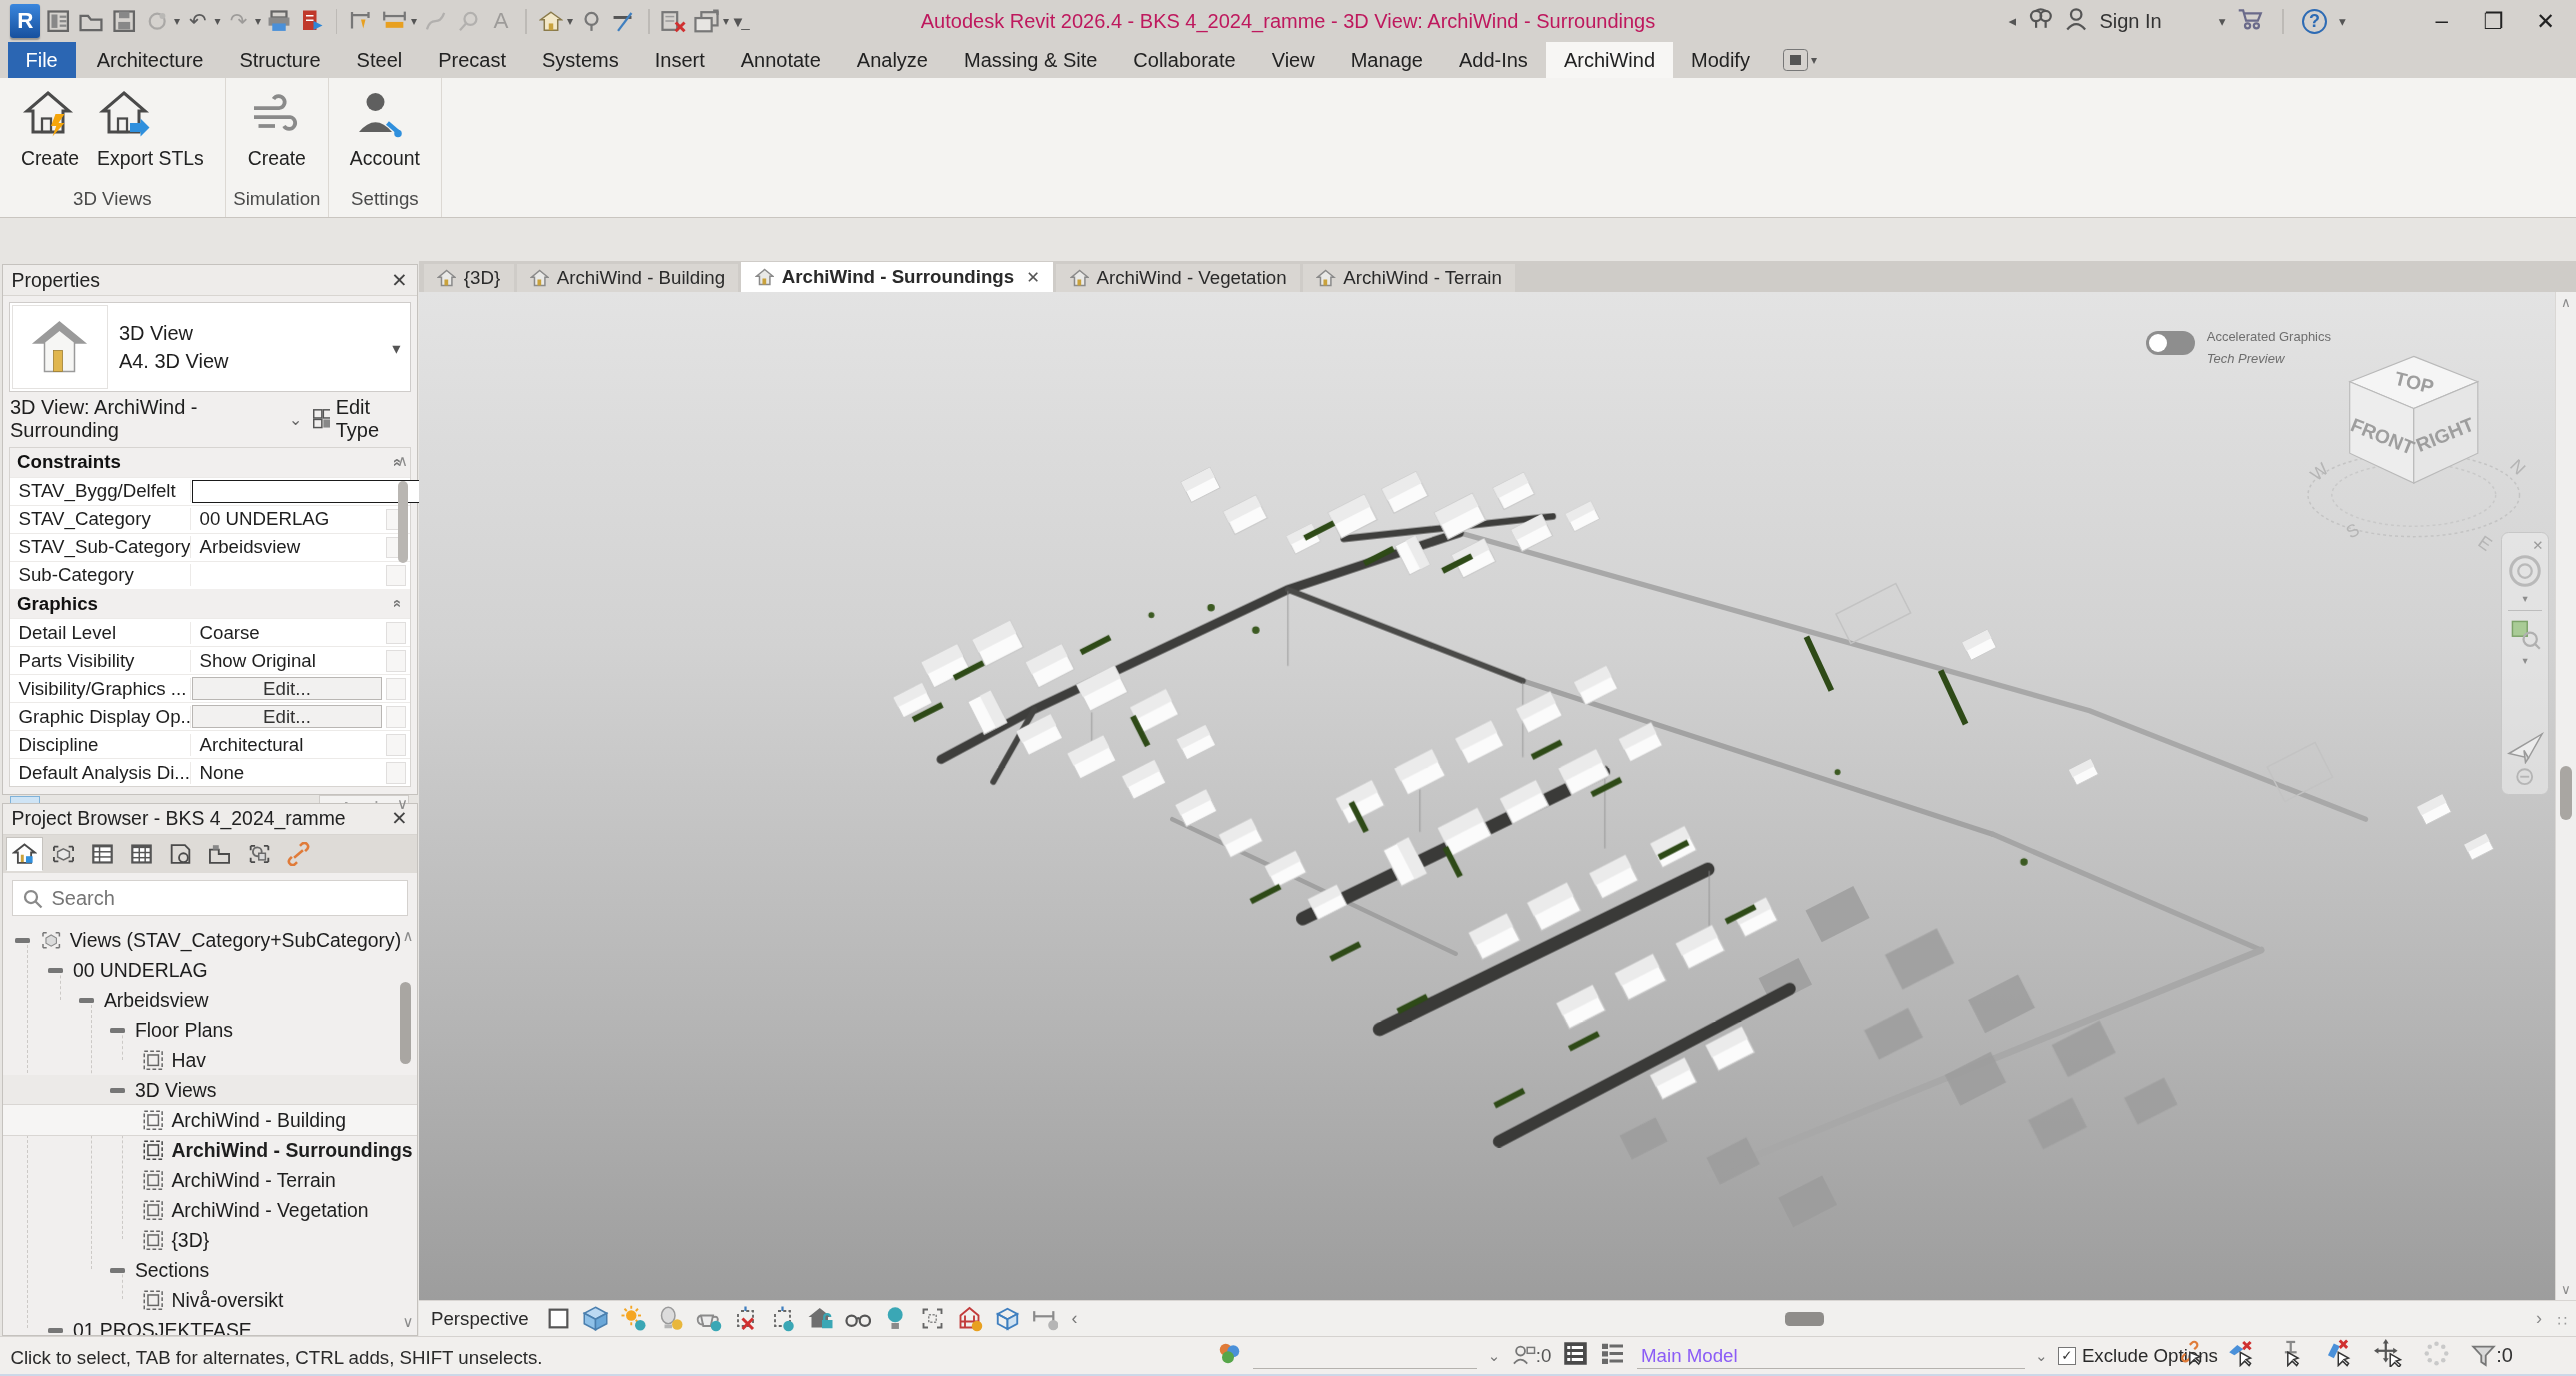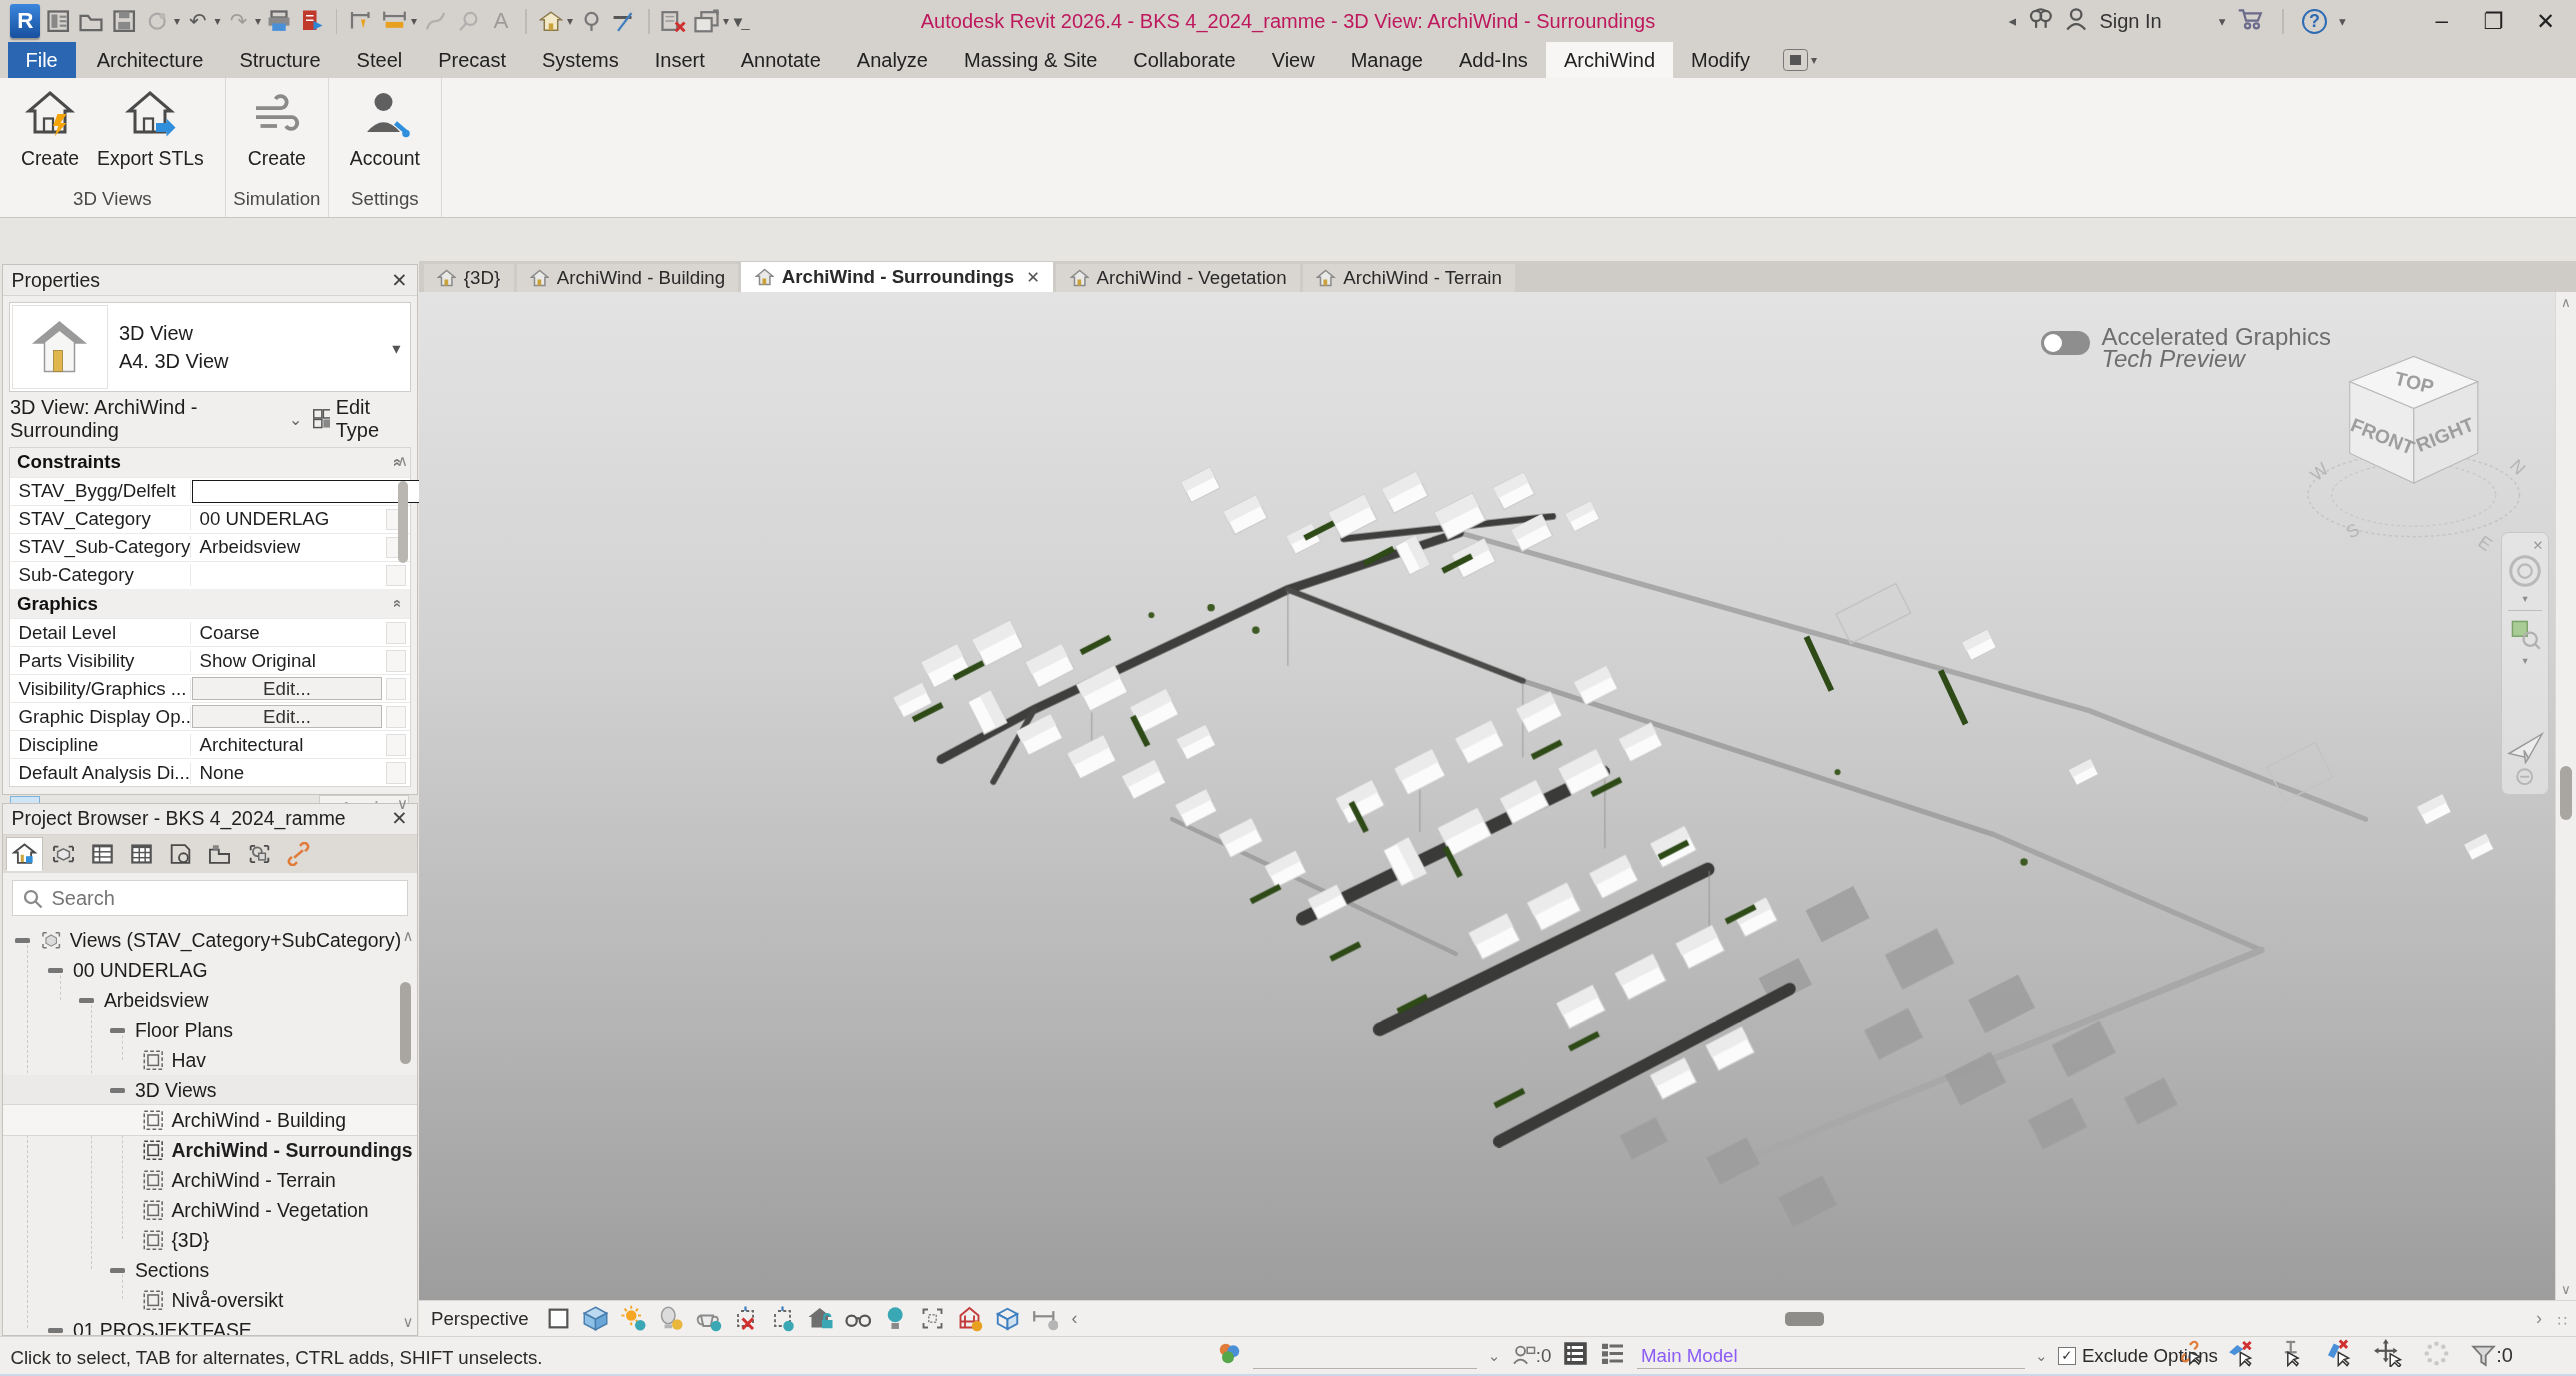--- a/index.html
+++ b/index.html
@@ -33,7 +33,7 @@
   .ribbonbody { height:140px; background:#f4f3f1; border-bottom:1.5px solid #c9c5c0; display:flex; }
   .rpanel { display:flex; flex-direction:column; border-right:1.5px solid #dcd8d3; padding:6px 4.5px 0; }
   .rpanel-btns { display:flex; flex:1; align-items:flex-start; justify-content:center; gap:6px; padding:0 10.4px; }
-  .bigbtn { display:flex; flex-direction:column; align-items:center; gap:6px; padding:3px 6px; font-size:19.4px; color:#222; }
+  .bigbtn { display:flex; flex-direction:column; gap:6px; padding:3px 6px; font-size:19.4px; color:#222; }
   .bigbtn svg { width:54px; height:54px; }
   .rpanel-label { text-align:center; font-size:18.7px; color:#4a4a4a; padding:6px 3px 7.5px; }
   .gapstrip { height:43px; background:#e7e5e2; }

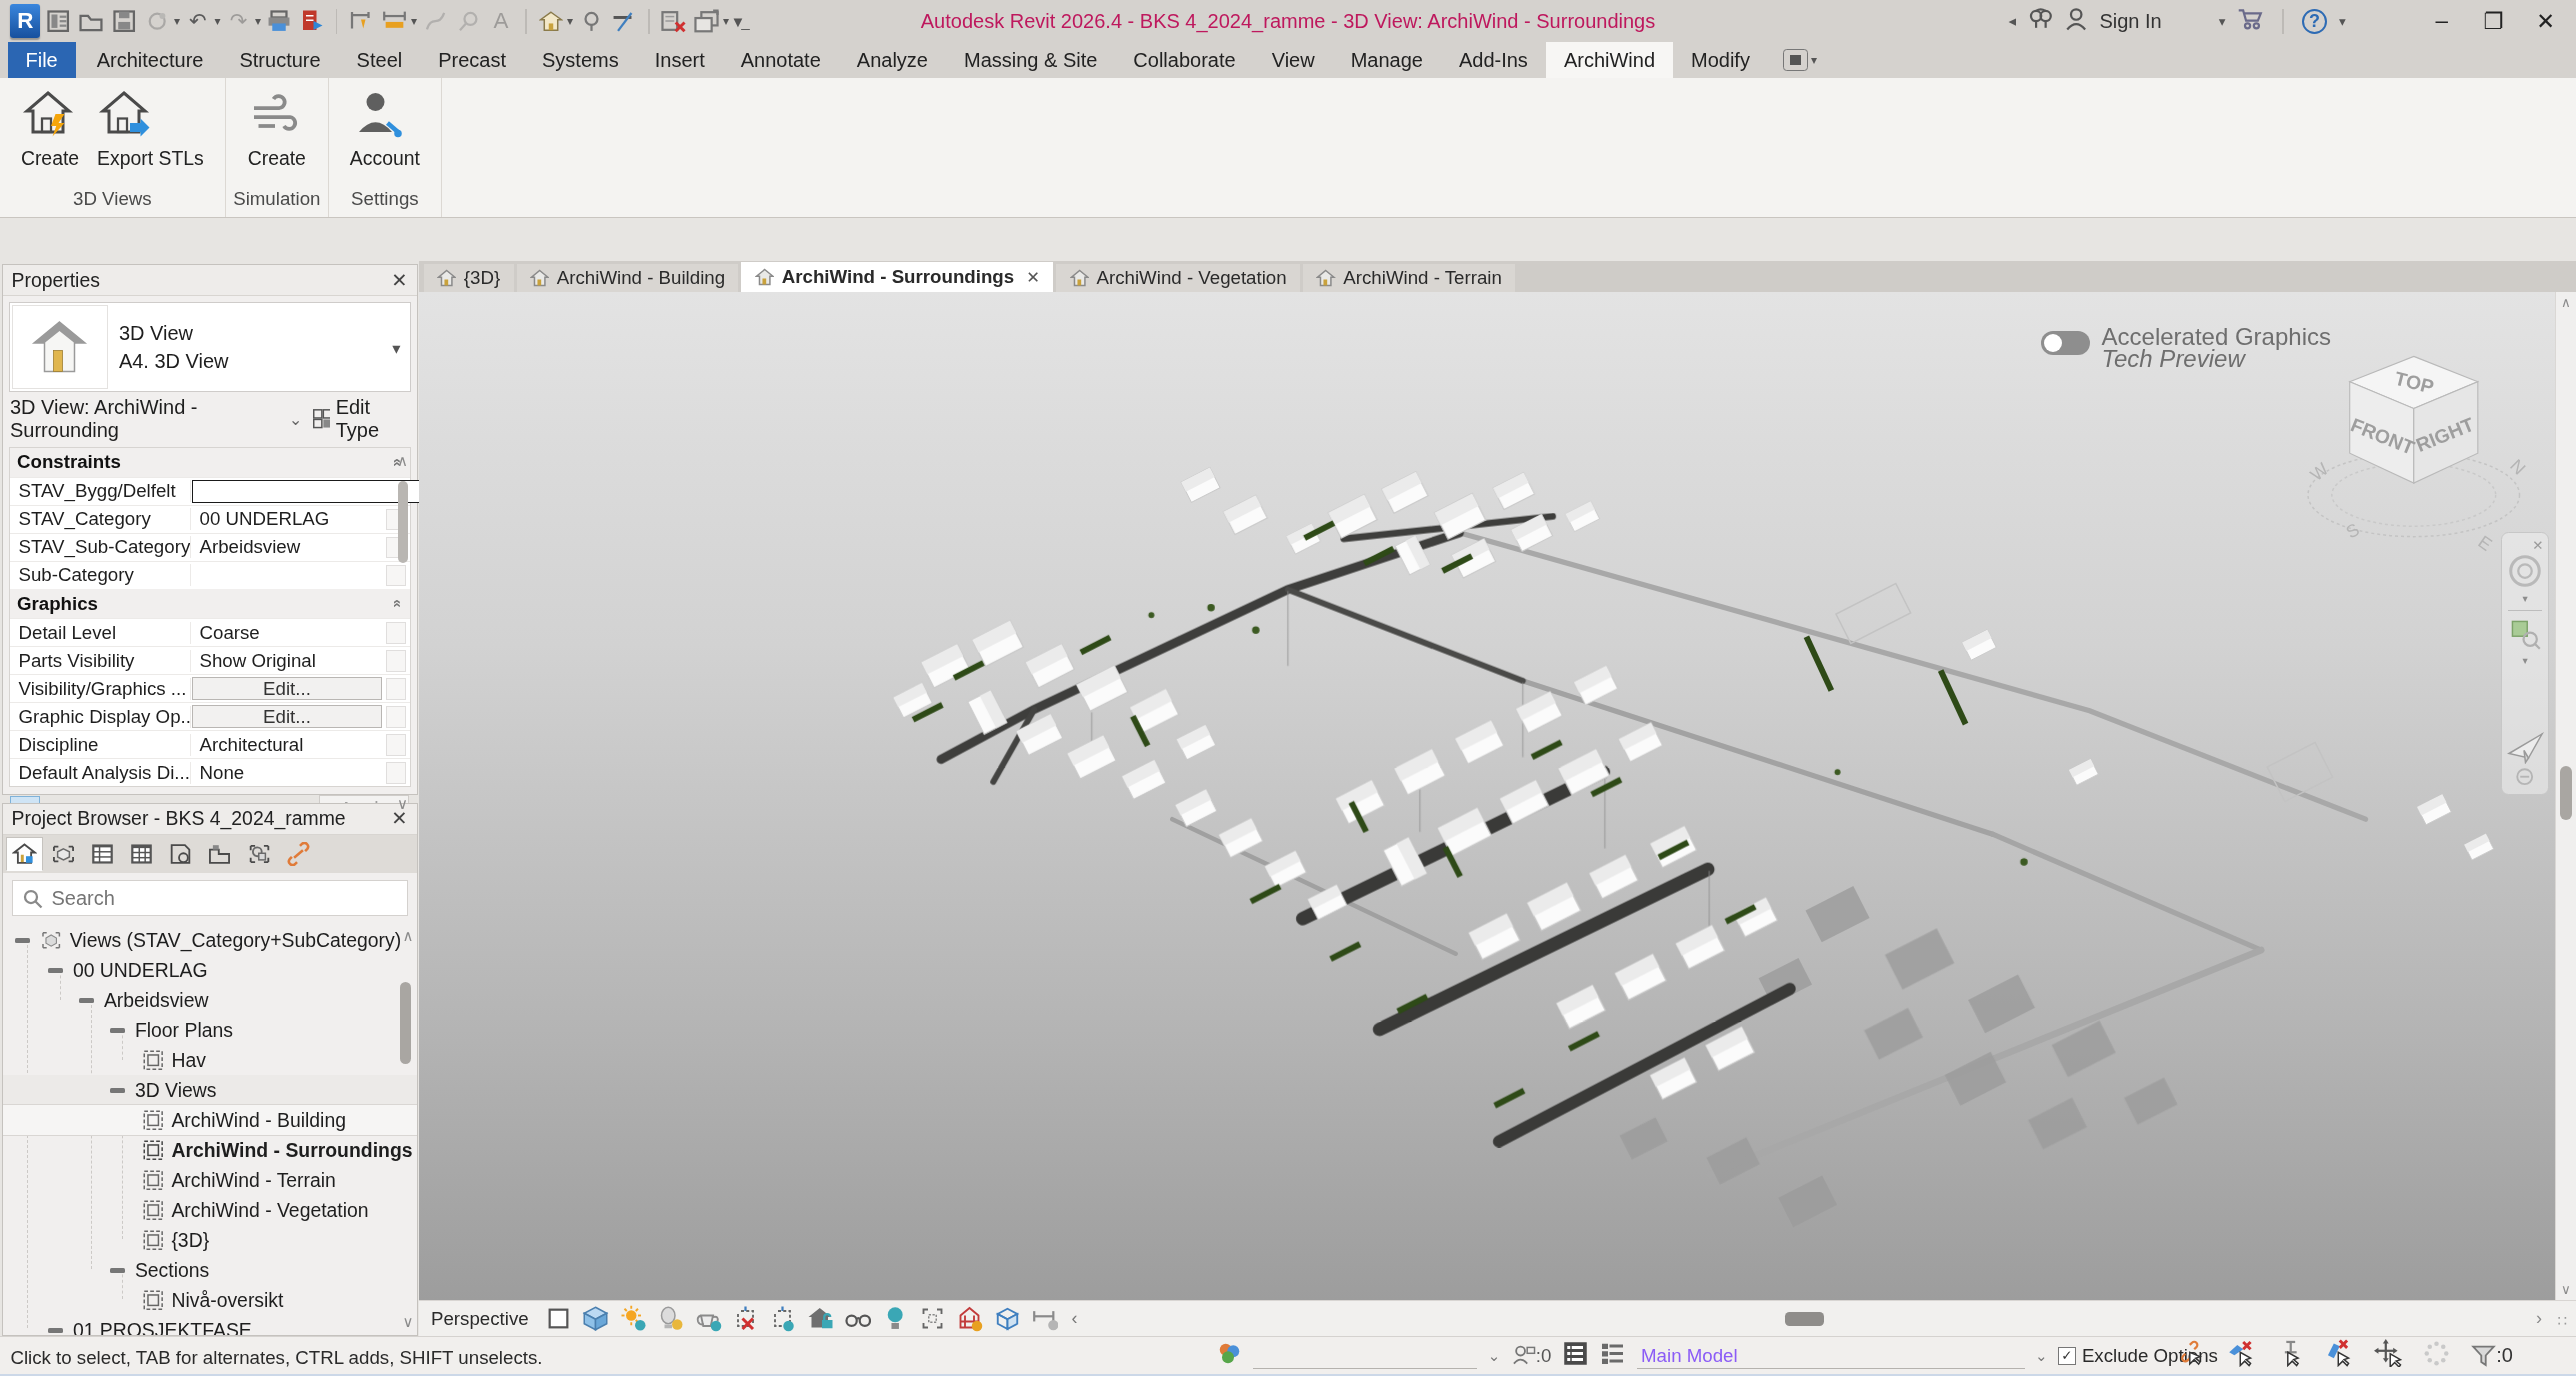--- a/index.html
+++ b/index.html
@@ -103,7 +103,7 @@
   .ag-toggle { position:absolute; top:34px; right:224px; display:flex; gap:12px; }
   .pill { width:49px; height:24px; background:#8e8e8e; border-radius:12px; position:relative; margin-top:4.5px; }
   .pill .knob { position:absolute; left:3px; top:3px; width:18px; height:18px; border-radius:50%; background:#fff; }
-  .ag-text { font-size:24px; color:#6e6e6e; line-height:22.4px; }
+  .ag-text { font-size:13px; color:#6e6e6e; line-height:22.4px; }
   .ag-text .tp { font-style:italic; }
 
   .viewcube { position:absolute; top:48px; right:22.4px; }

